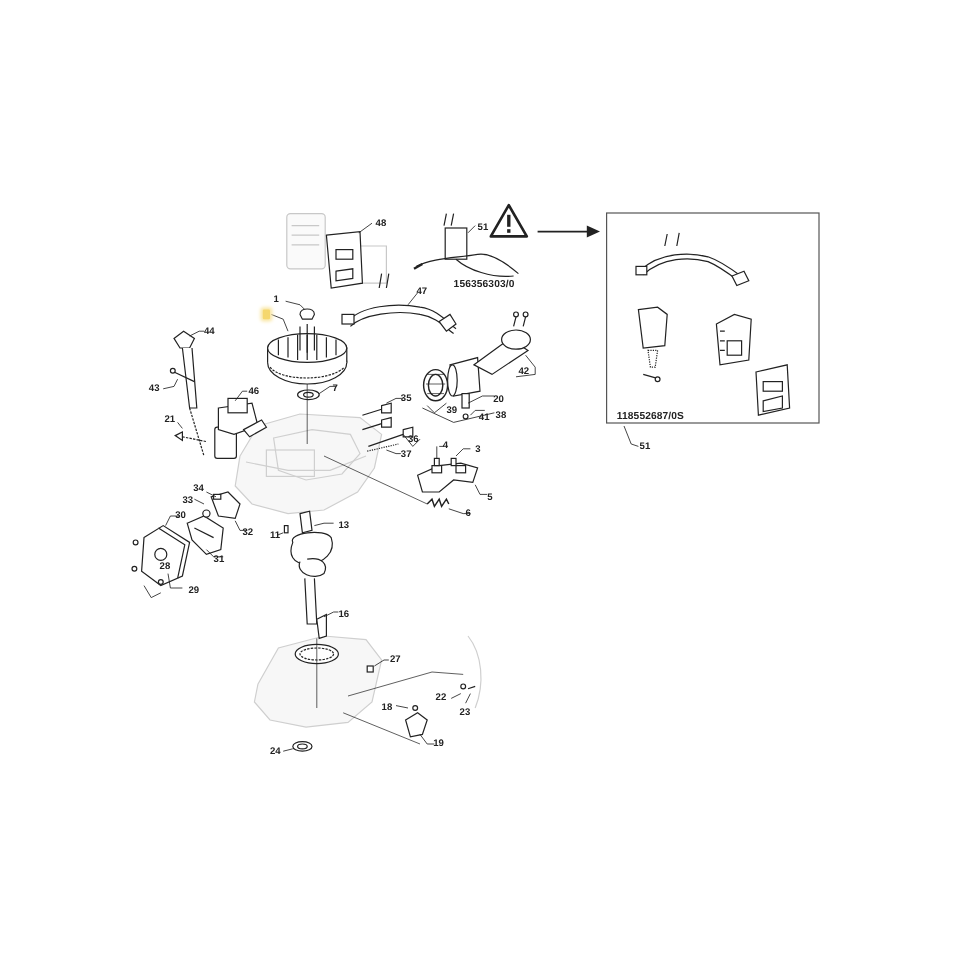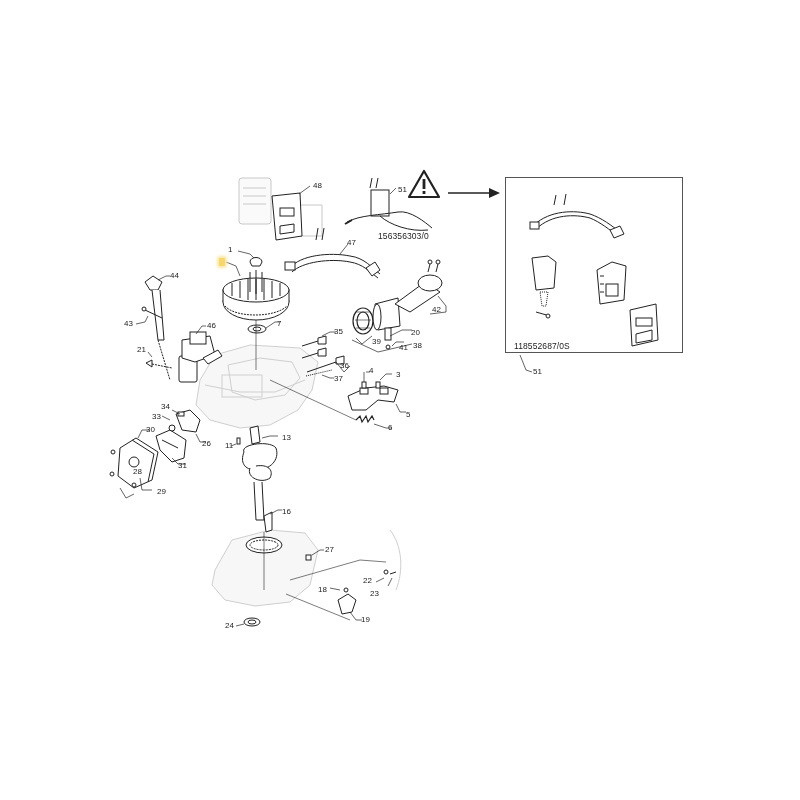--- a/index.html
+++ b/index.html
@@ -5,7 +5,7 @@
   html, body { margin:0; padding:0; background:#ffffff; }
   body { width:800px; height:800px; position:relative; overflow:hidden; font-family:"Liberation Sans", sans-serif; }
   #canvas { position:absolute; left:0; top:0; width:800px; height:800px; }
-  .lbl { position:absolute; font-family:"Liberation Sans", sans-serif; font-weight:normal; font-size:8px; color:#222; line-height:1; white-space:nowrap;text-align:right; }
+  .lbl { position:absolute; font-family:"Liberation Sans", sans-serif; font-weight:bold; font-size:8px; color:#222; line-height:1; white-space:nowrap;text-align:right; }
   .pn  { font-size:8.5px; letter-spacing:0.1px; }
   .hl  { background:#f5d76e; color:#f5d76e; padding:0 1px; border-radius:1px; box-shadow:0 0 3px 2px #f9e7a6; }
   .kit-box { position:absolute; left:505px; top:177px; width:178px; height:176px; border:1px solid #555; box-sizing:border-box; }

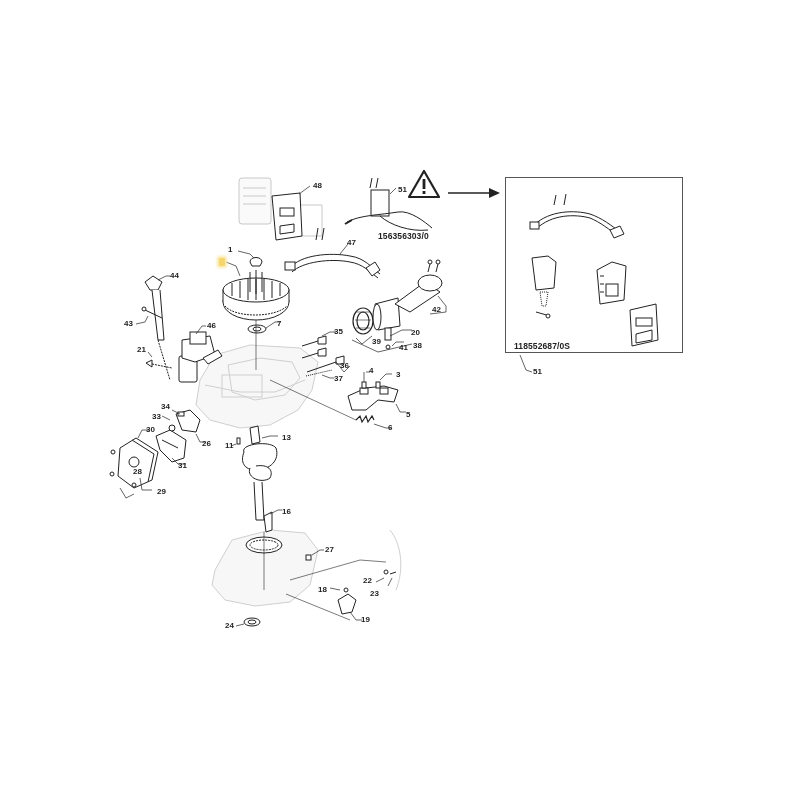--- a/index.html
+++ b/index.html
@@ -300,7 +300,7 @@
   <span class="lbl" style="left:157px;top:488px">29</span>
   <span class="lbl" style="left:146px;top:426px">30</span>
   <span class="lbl" style="left:178px;top:462px">31</span>
-  <span class="lbl" style="left:202px;top:440px">26</span>
+  <span class="lbl" style="left:202px;top:440px">32</span>
   <span class="lbl" style="left:152px;top:413px">33</span>
   <span class="lbl" style="left:161px;top:403px">34</span>
   <span class="lbl" style="left:334px;top:328px">35</span>

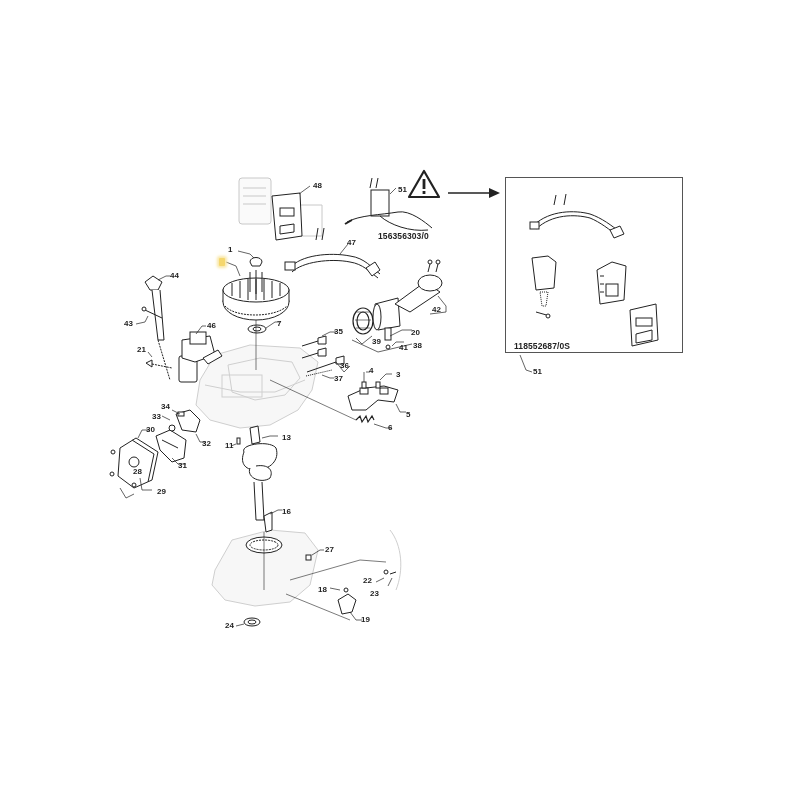--- a/index.html
+++ b/index.html
@@ -293,7 +293,7 @@
   <span class="lbl" style="left:318px;top:586px">18</span>
   <span class="lbl" style="left:361px;top:616px">19</span>
   <span class="lbl" style="left:363px;top:577px">22</span>
-  <span class="lbl" style="left:370px;top:590px">23</span>
+  <span class="lbl" style="left:383px;top:590px">23</span>
   <span class="lbl" style="left:225px;top:622px">24</span>
   <span class="lbl" style="left:325px;top:546px">27</span>
   <span class="lbl" style="left:133px;top:468px">28</span>

